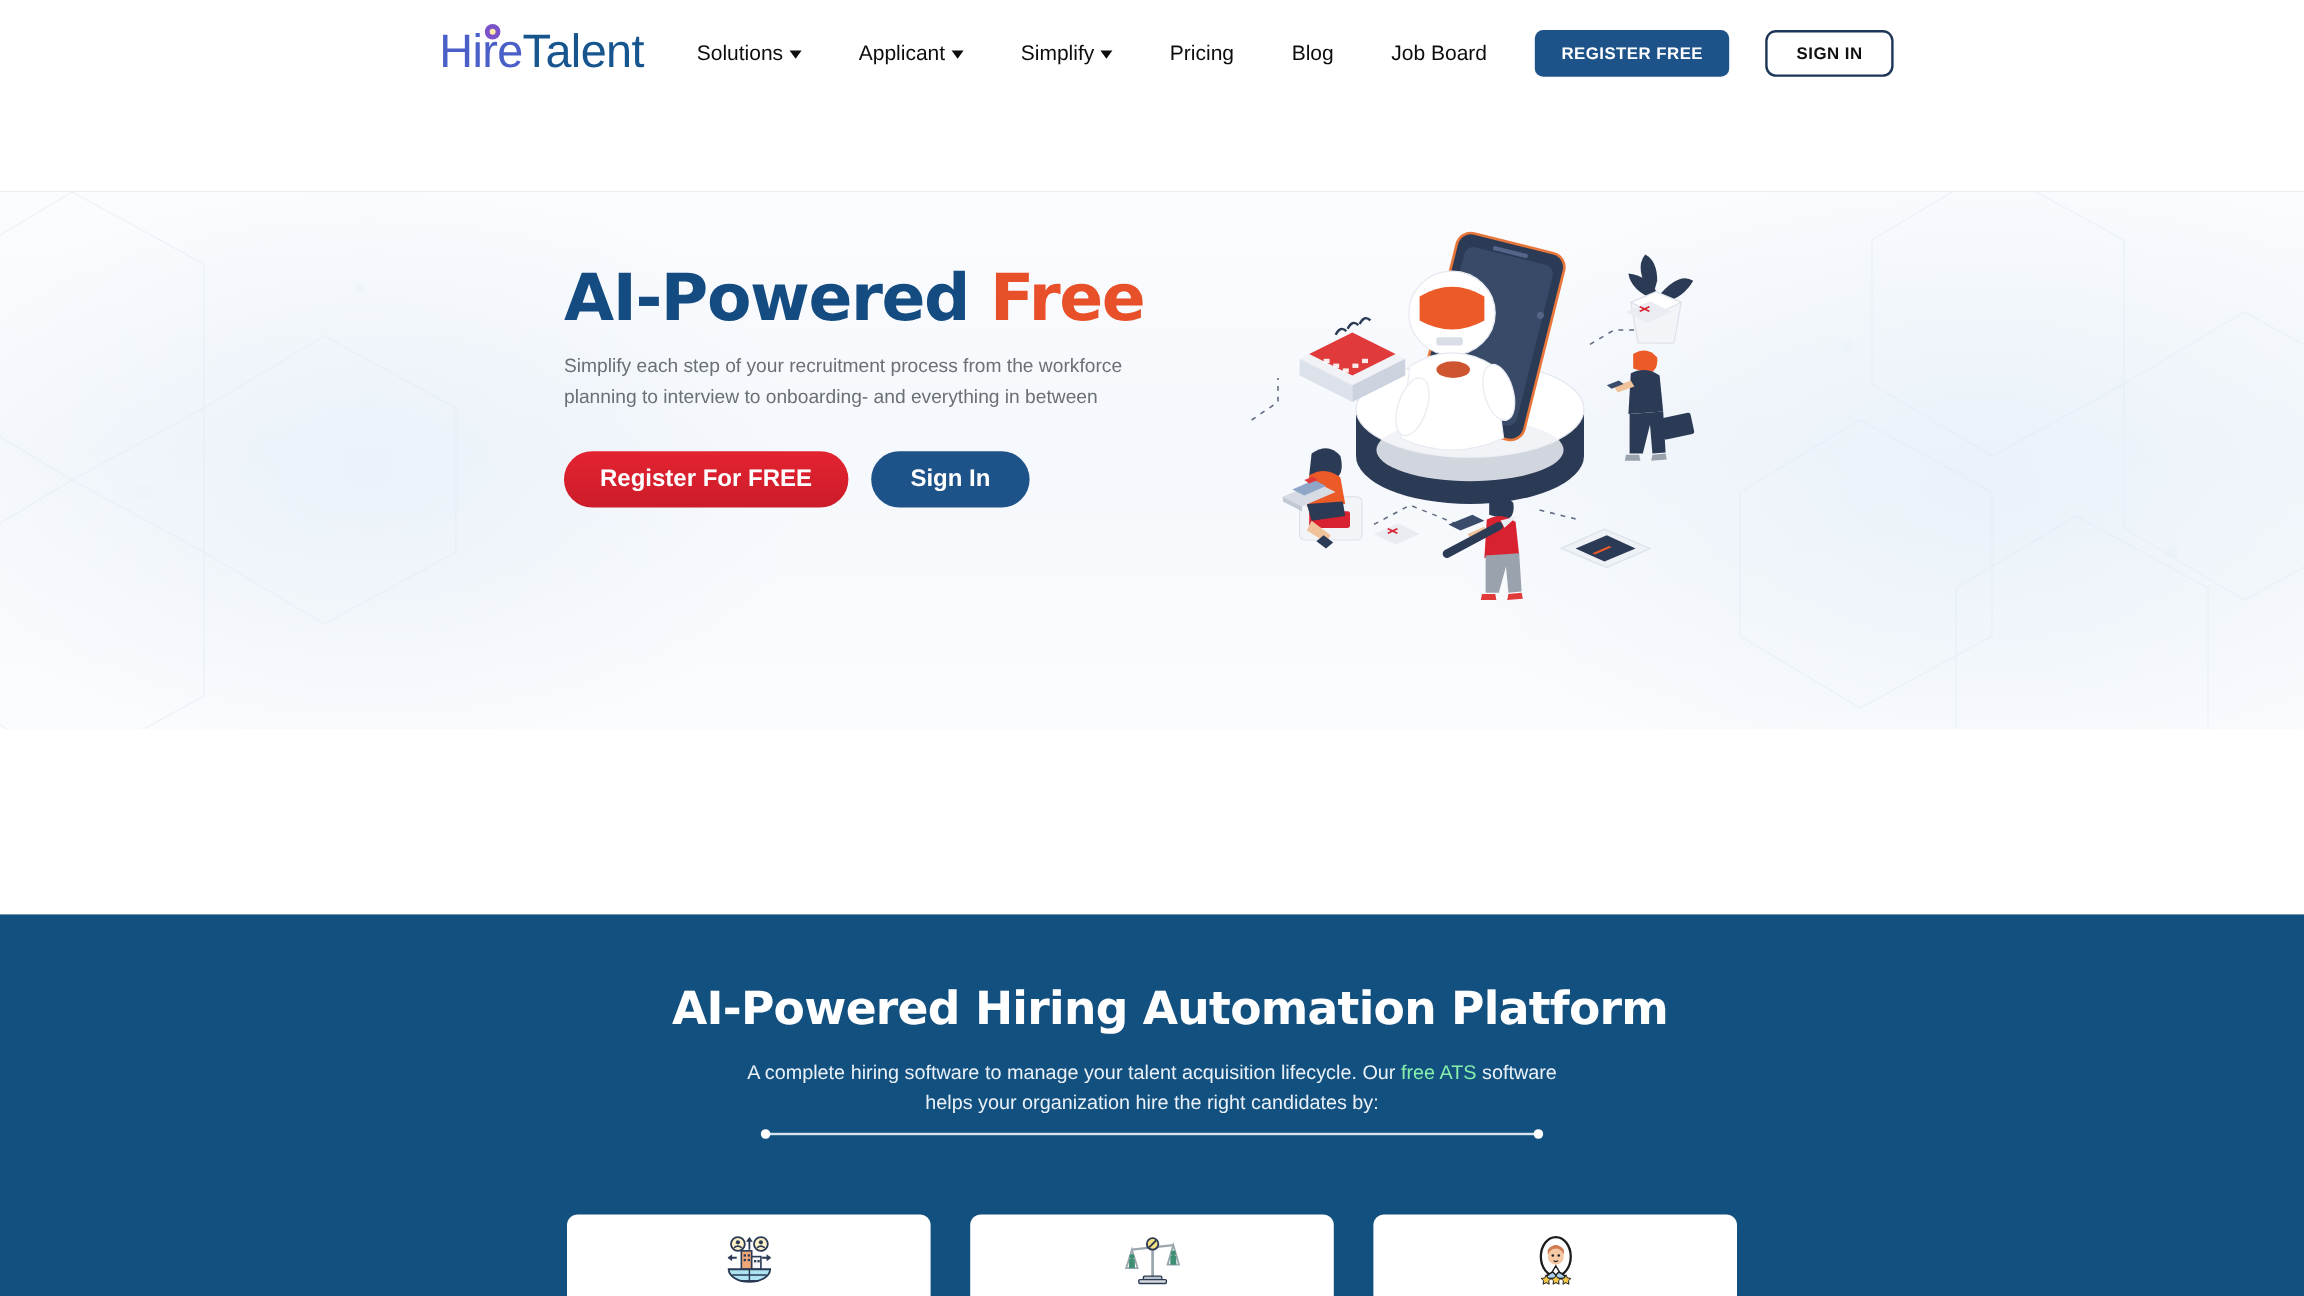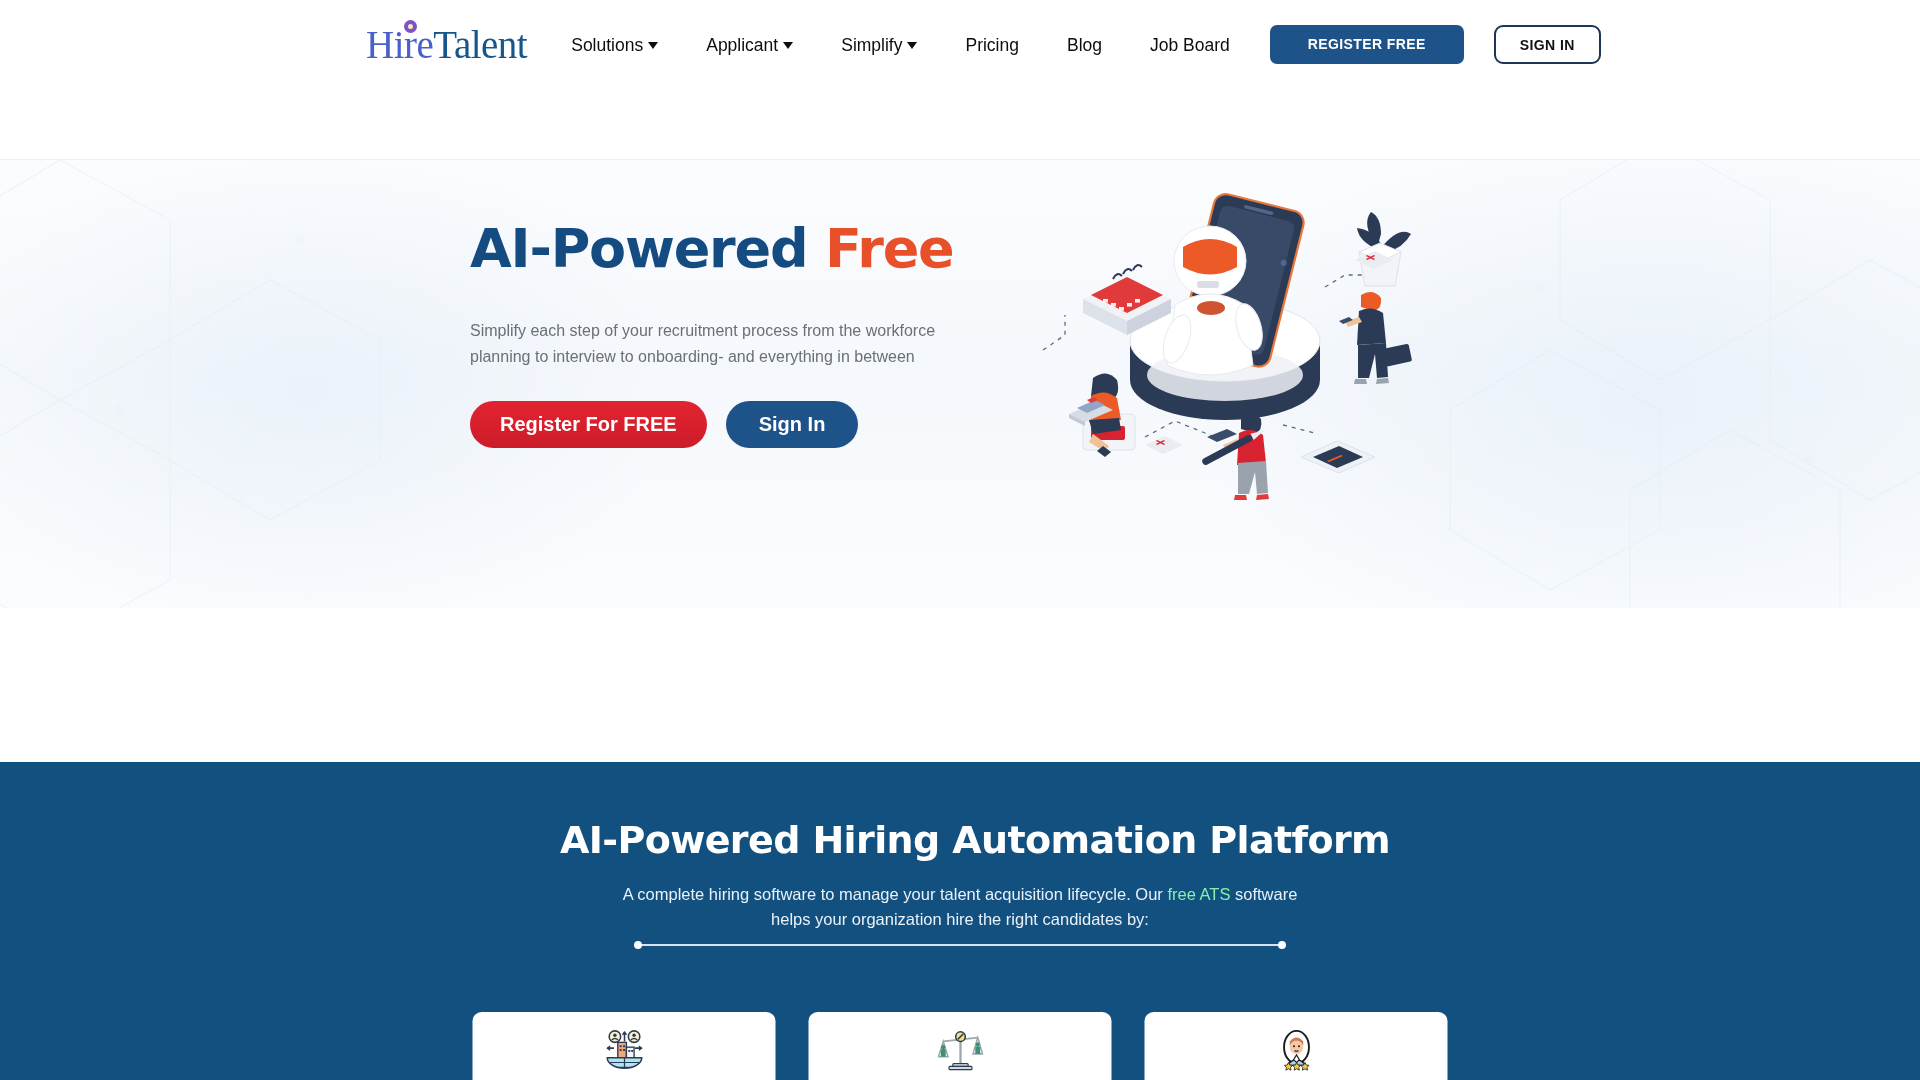--- a/index.html
+++ b/index.html
@@ -26,7 +26,7 @@
   
   .logo {
     display: flex; align-items: baseline;
-    font-family: Liberation Serif, serif;
+    font-family: Liberation Sans, sans-serif;
     font-size: 39px; font-weight: 400;
     letter-spacing: -0.5px;
     position: relative;

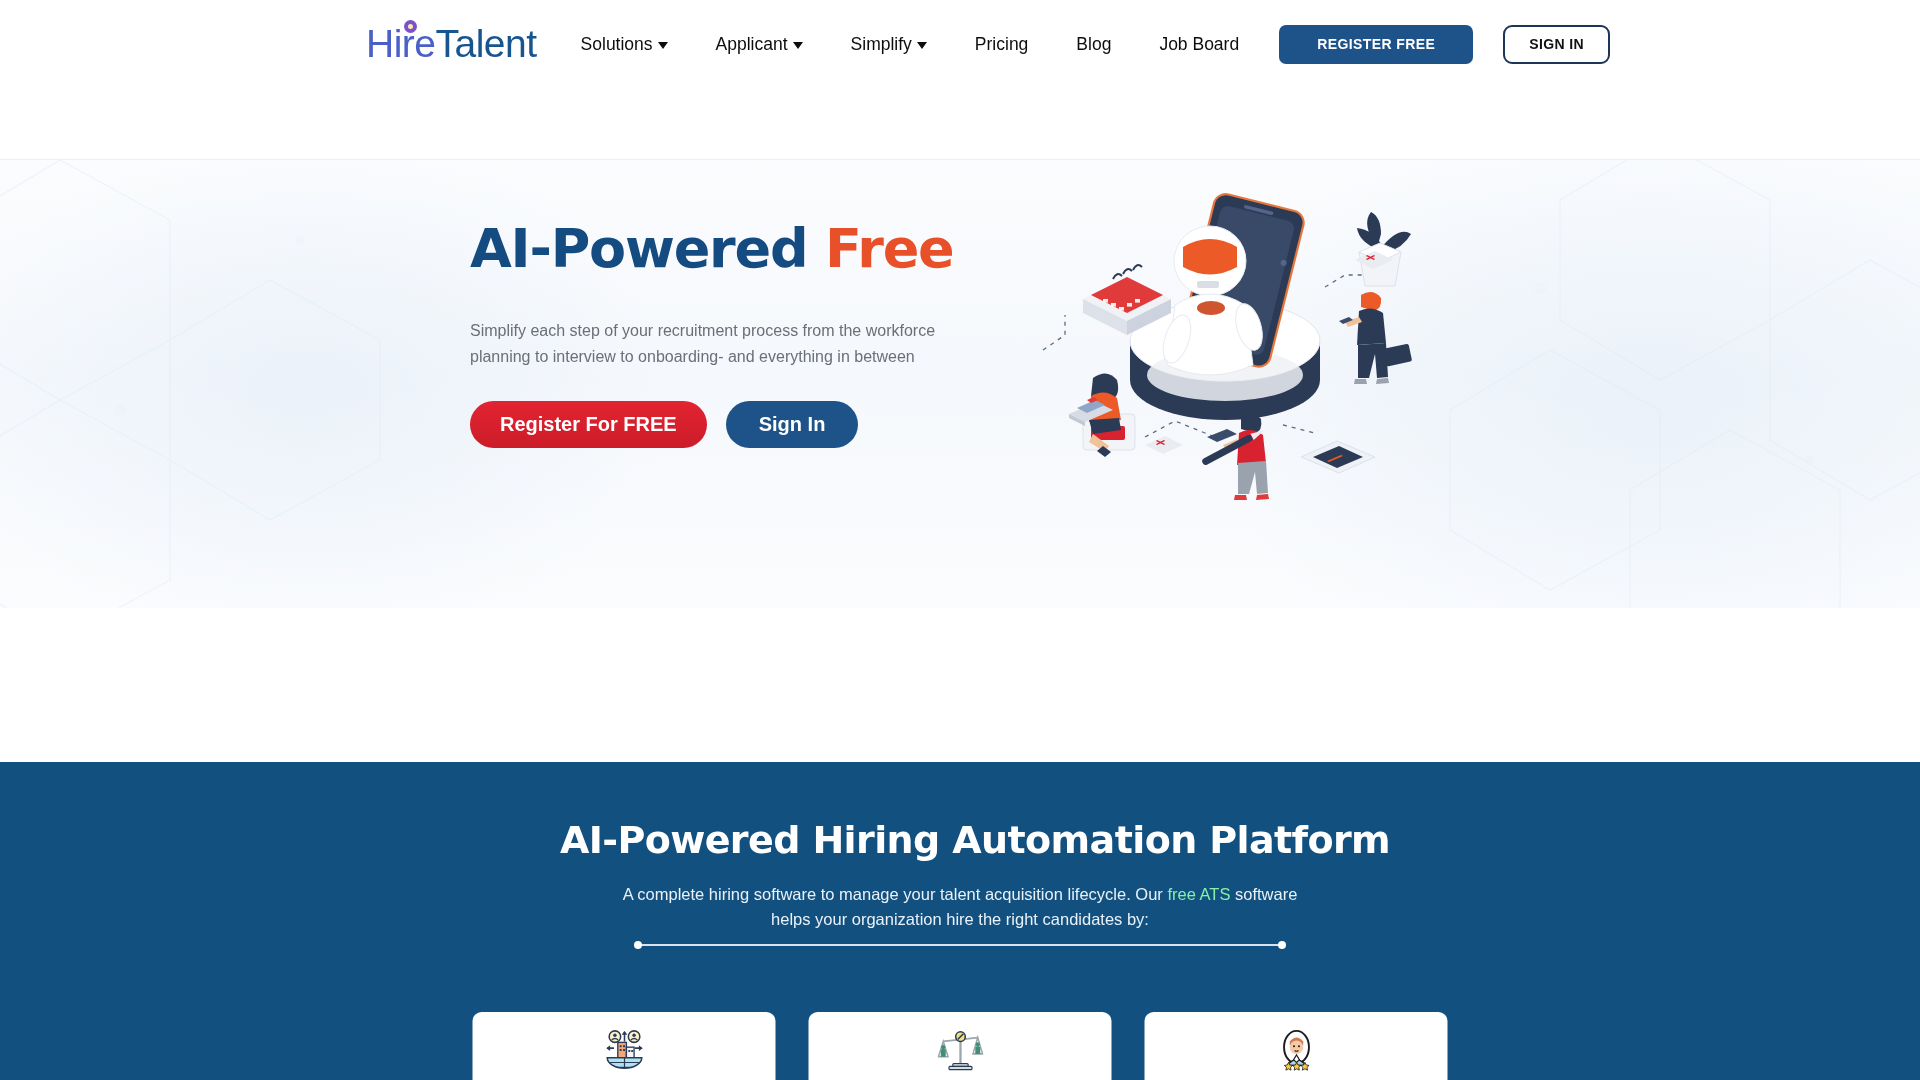--- a/index.html
+++ b/index.html
@@ -69,7 +69,7 @@
     background: #1d5388; color: #ffffff;
     font-size: 14px; font-weight: 700; letter-spacing: 0.4px;
     border-radius: 7px; border: none;
-    padding: 0 38px; height: 39px; line-height: 39px;
+    padding: 0 22px; height: 39px; line-height: 39px;
     white-space: nowrap; cursor: pointer;
   }
   .btn-signin-nav {

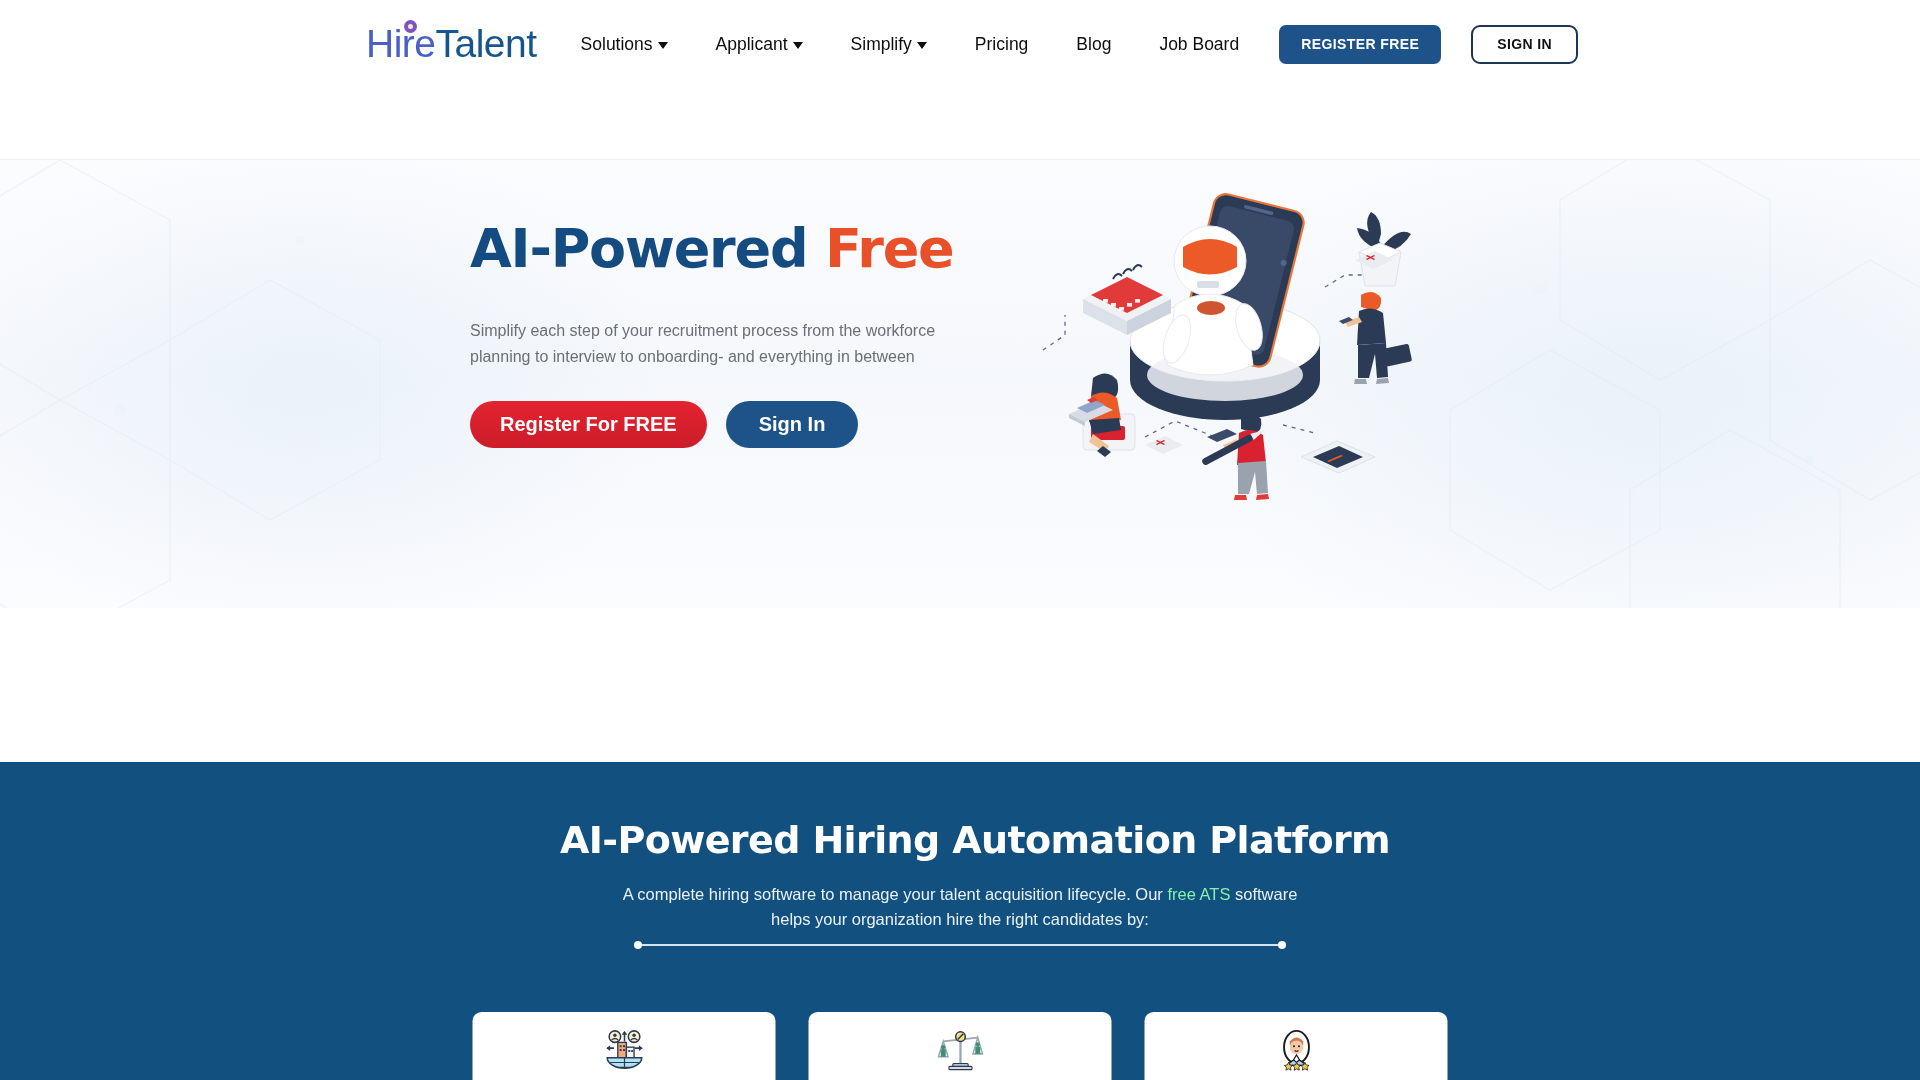--- a/index.html
+++ b/index.html
@@ -114,7 +114,7 @@
     max-width: 540px;
   }
   .hero-p {
-    margin-top: 37px;
+    margin-top: 12px;
     font-size: 16px; color: #6b6f76;
     line-height: 26px;
     max-width: 470px;

